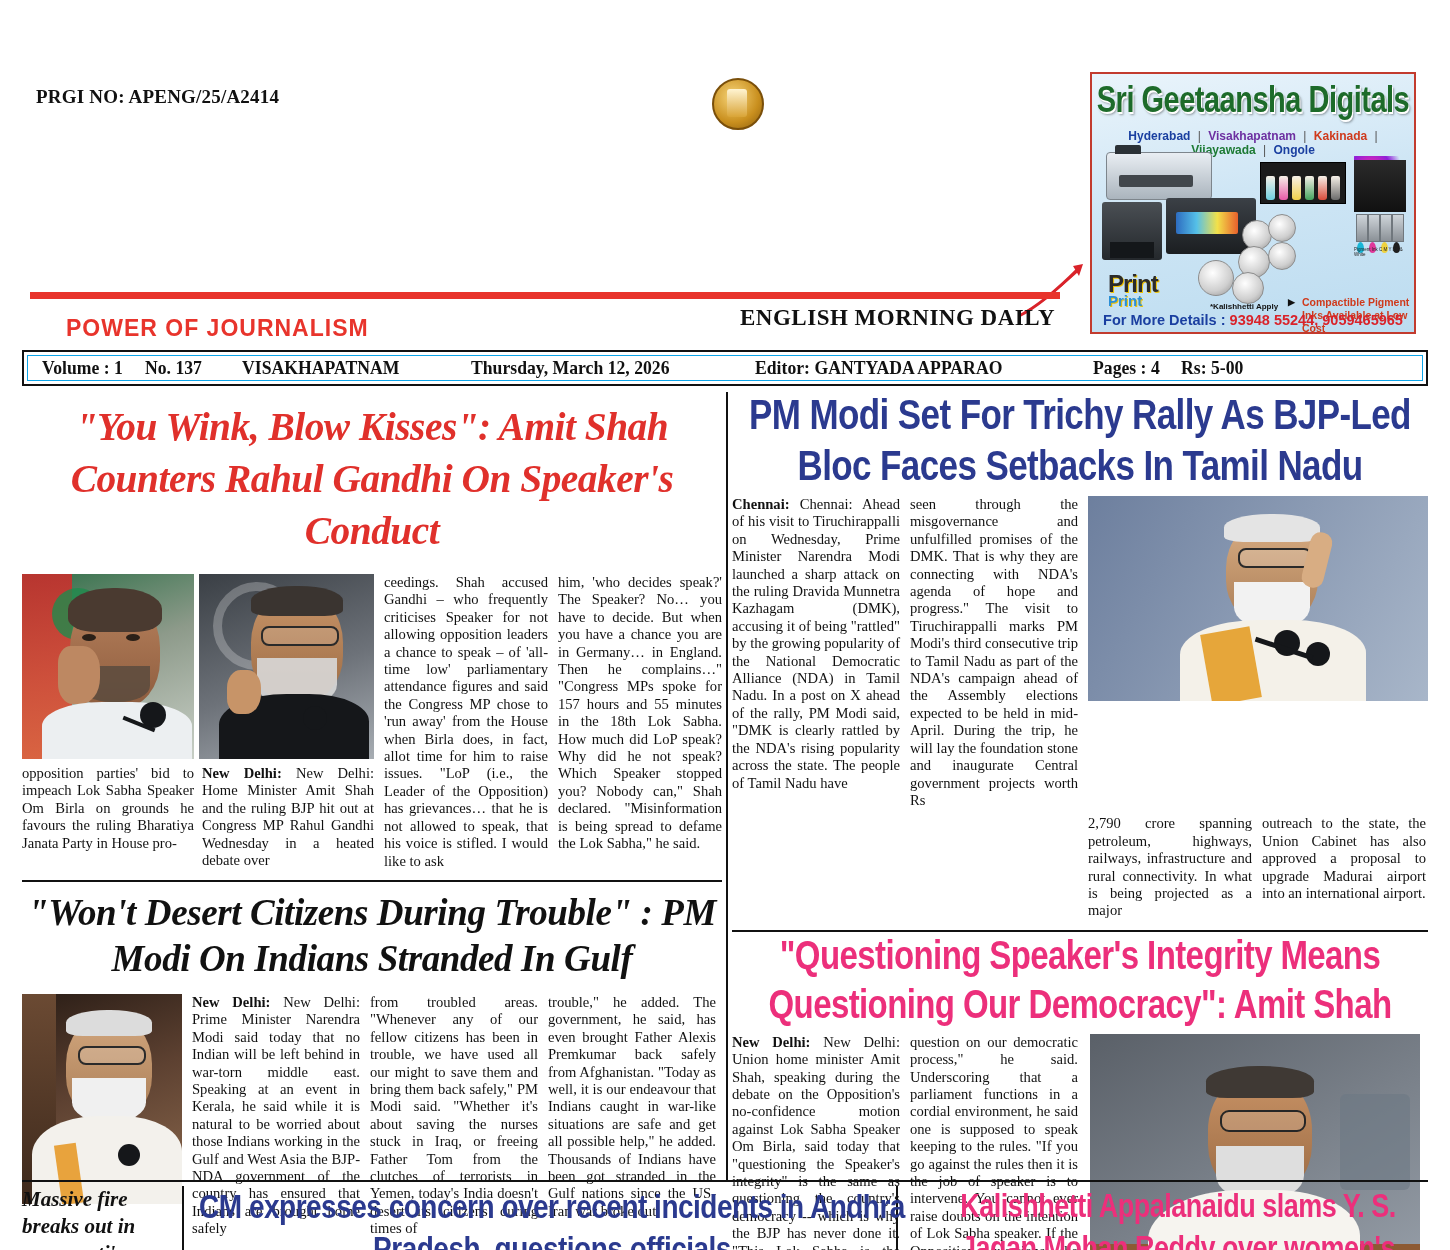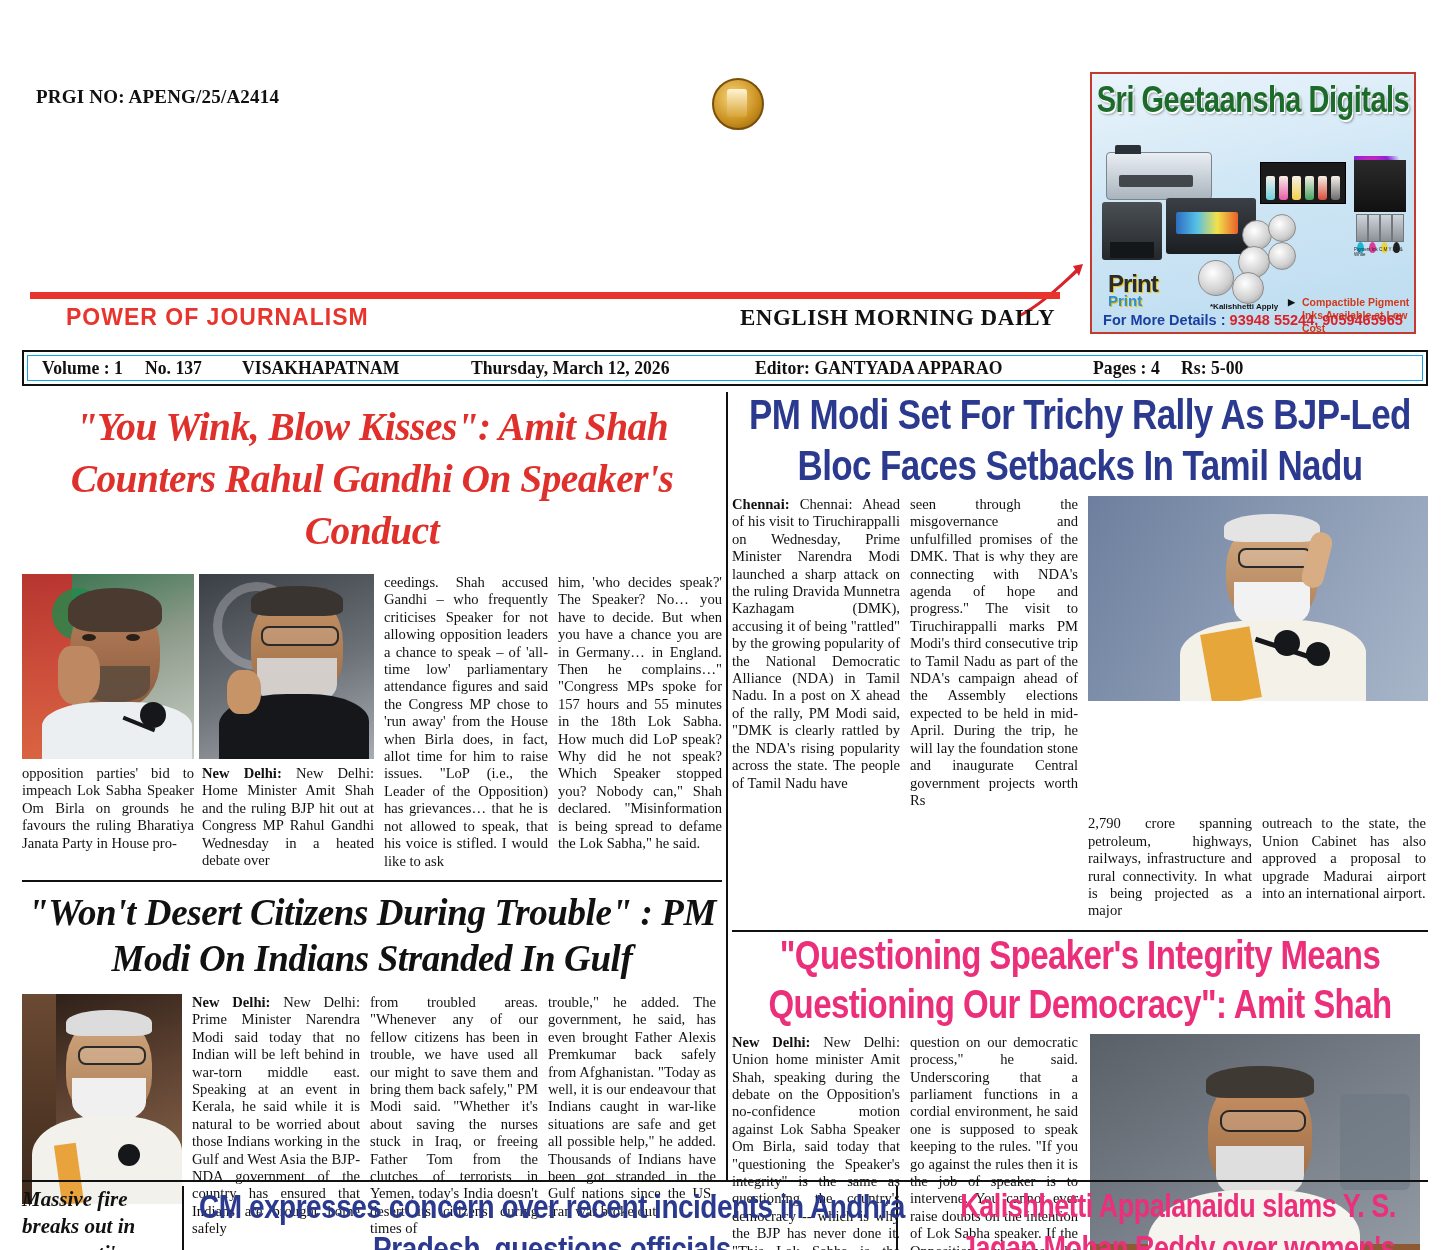--- a/index.html
+++ b/index.html
@@ -128,6 +128,9 @@
 
     <div class="ad">
       <div class="ad-title">Sri Geetaansha Digitals</div>
+      <div class="ad-cities">
+        <span class="c1">Hyderabad</span><span class="sep"> | </span><span class="c2">Visakhapatnam</span><span class="sep"> | </span><span class="c3">Kakinada</span><span class="sep"> | </span><span class="c4">Vijayawada</span><span class="sep"> | </span><span class="c5">Ongole</span>
+      </div>
 
       <div class="ad-printer"></div>
       <div class="ad-bigprinter"></div>

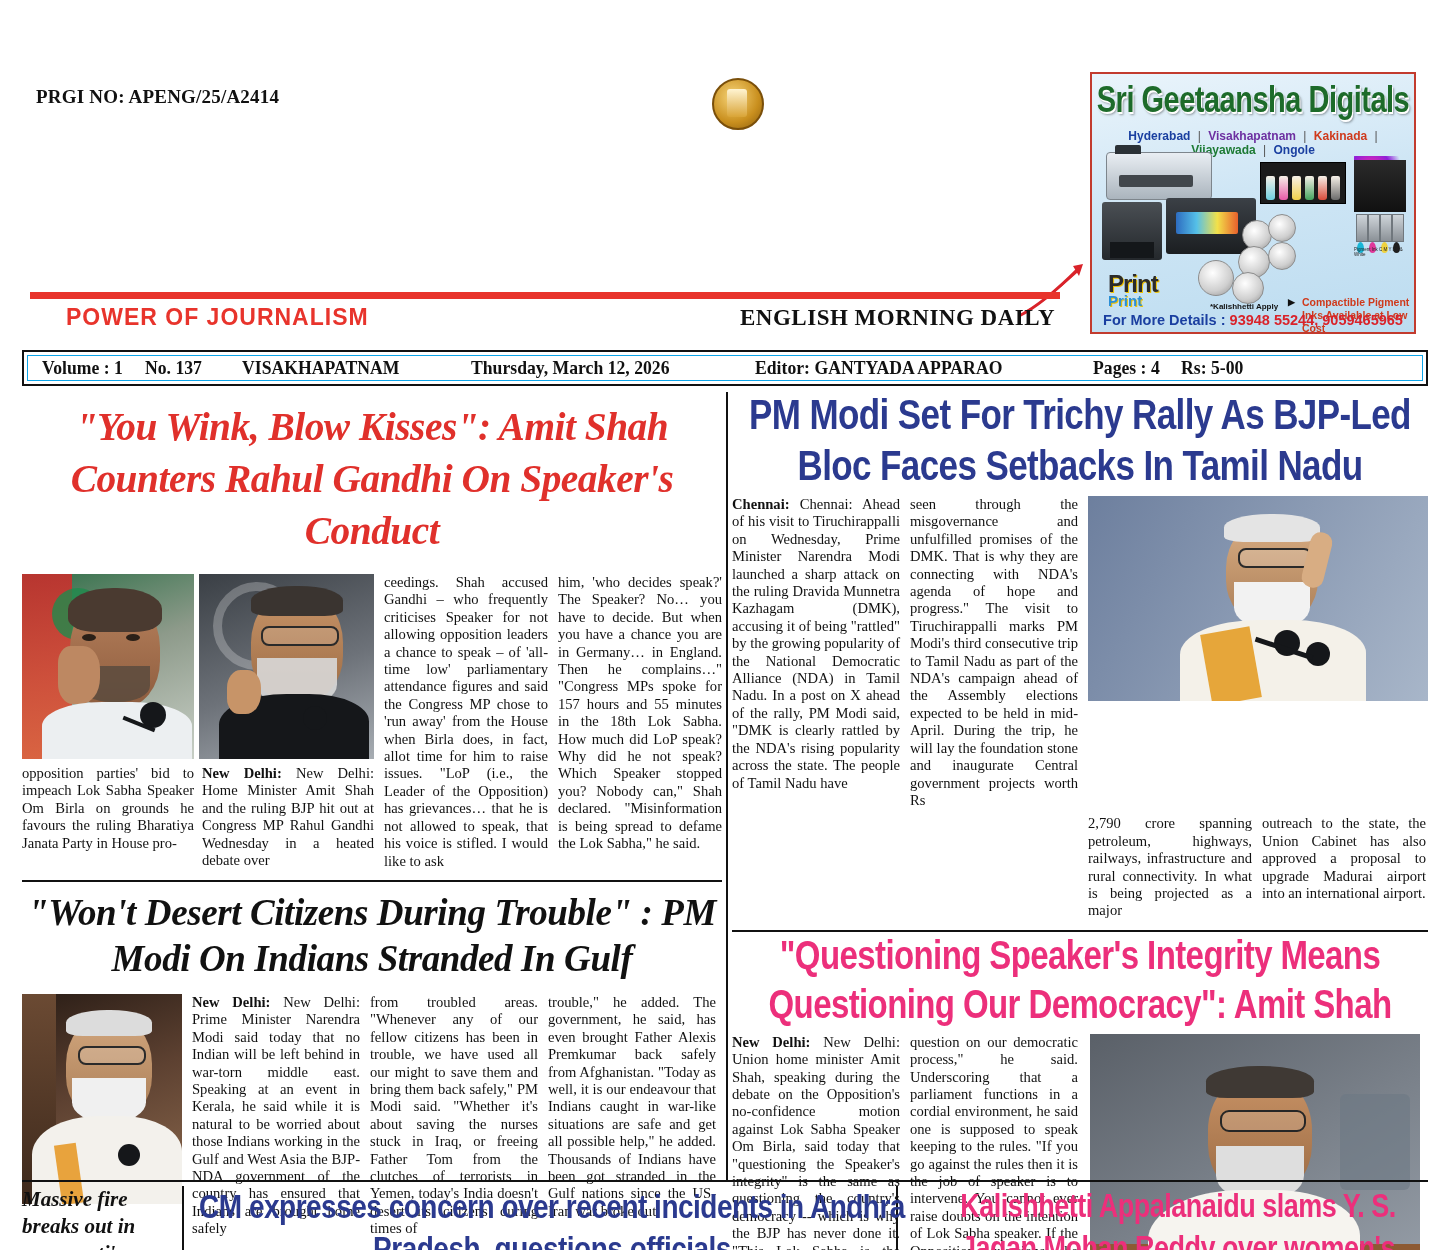--- a/index.html
+++ b/index.html
@@ -15,7 +15,7 @@
      text-shadow:2px 2px 0 #2a2a31, 4px 4px 5px rgba(0,0,0,.35);
      transform:scaleY(1.08) scaleX(1.02);transform-origin:left top;white-space:nowrap;}
   .redrule{position:absolute;left:30px;top:292px;width:1030px;height:7px;background:#e8342c;}
-  .tagline{position:absolute;left:66px;top:304px;font-family:"Liberation Sans",sans-serif;font-weight:bold;font-size:23px;letter-spacing:1px;color:#e8342c;}
+  .tagline{position:absolute;left:66px;top:315px;font-family:"Liberation Sans",sans-serif;font-weight:bold;font-size:23px;letter-spacing:1px;color:#e8342c;}
   .morning{position:absolute;left:740px;top:305px;font-family:"Liberation Serif",serif;font-weight:bold;font-size:23px;letter-spacing:.5px;color:#111;}
   .emblem{position:absolute;left:712px;top:78px;width:48px;height:48px;border-radius:50%;
     background:radial-gradient(circle at 40% 35%,#f7d57a,#c98f1e 60%,#8a5c0d);border:2px solid #7a4f0a;}

